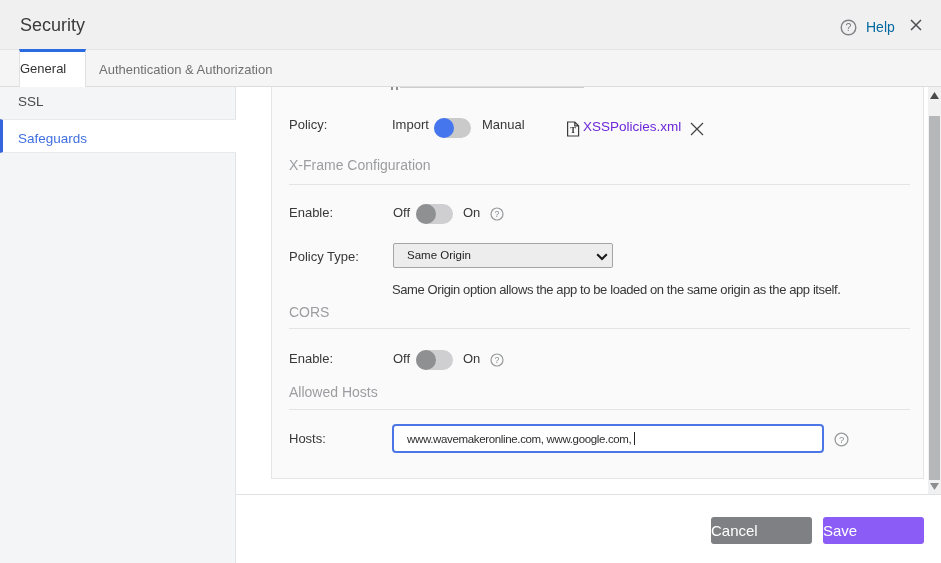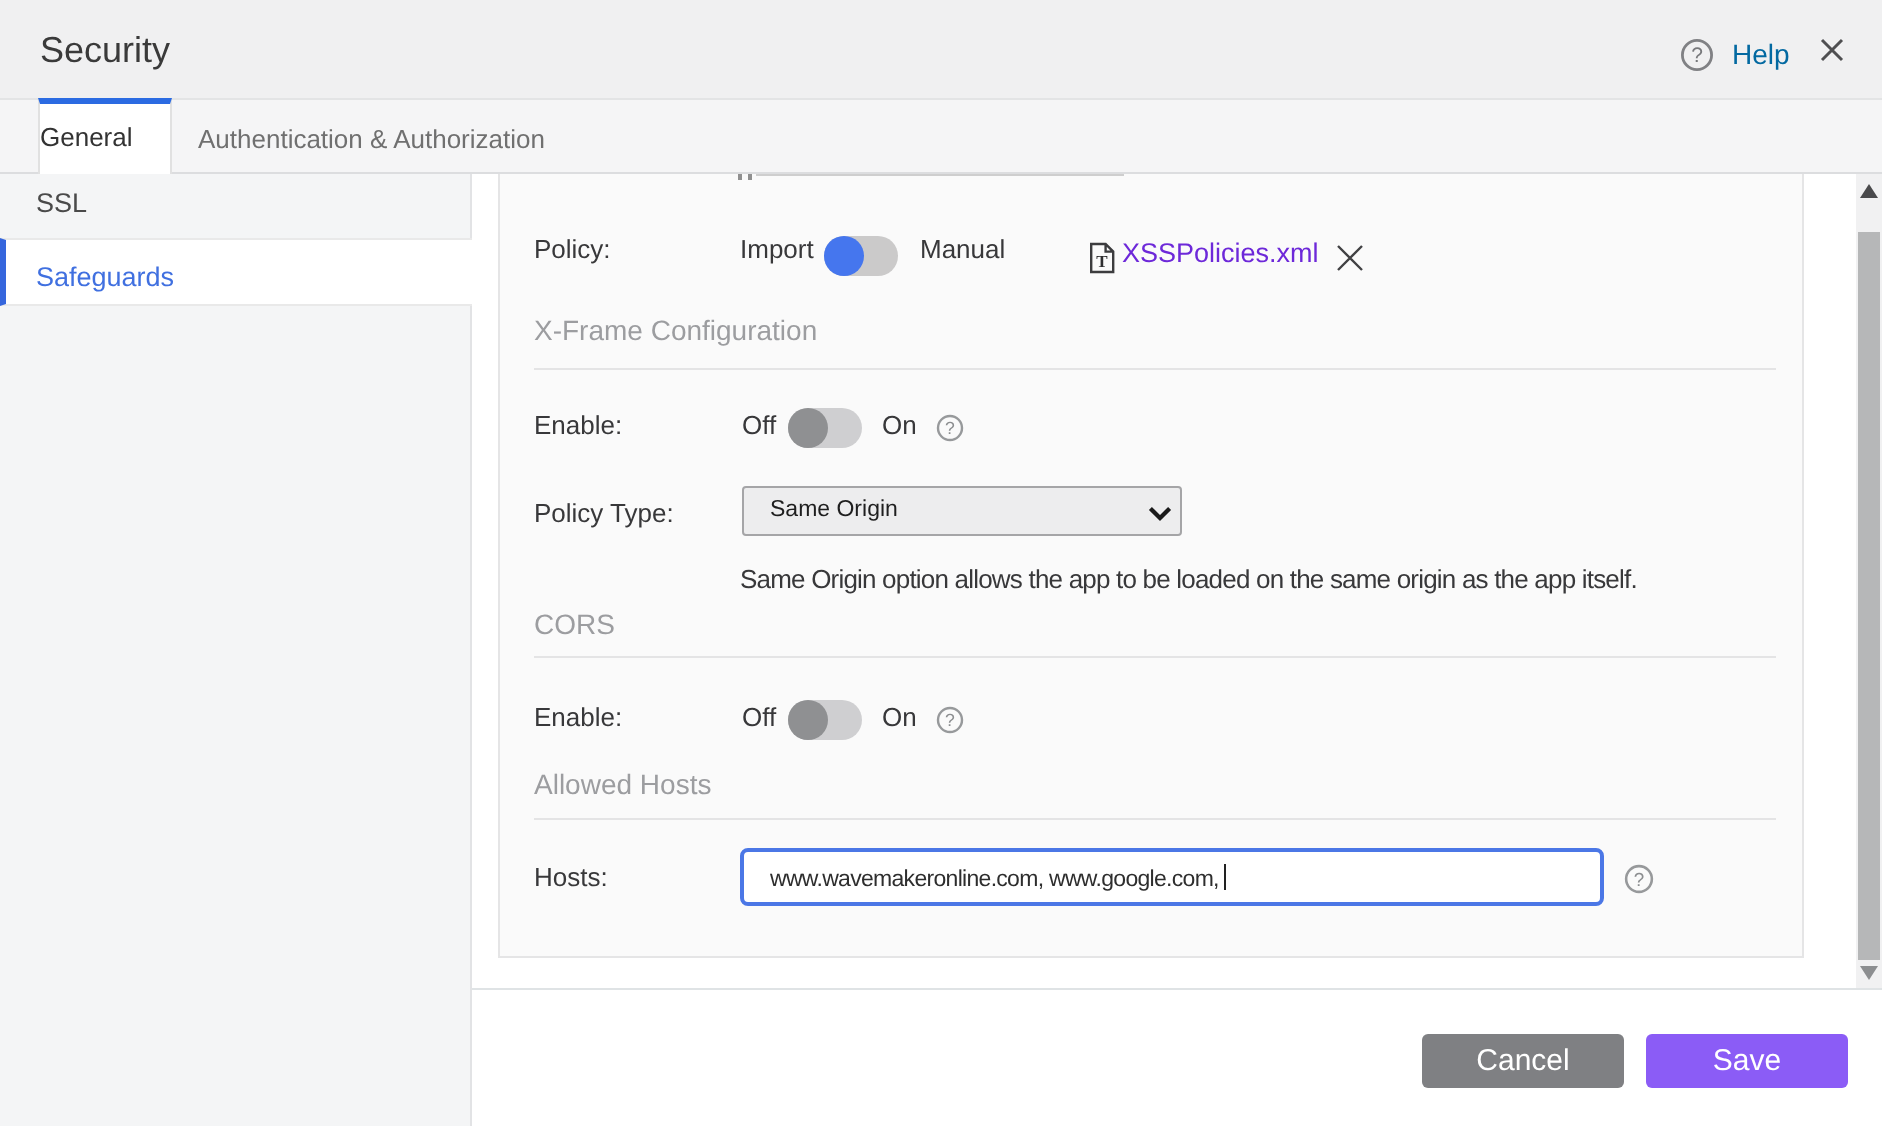--- a/index.html
+++ b/index.html
@@ -21,7 +21,7 @@
 #sel{left:0;top:32px;width:236px;height:34px;background:#fff;border-top:1px solid #e9e9e9;border-bottom:1px solid #e9e9e9;border-left:3px solid #3566dd}
 #seltx{left:15px;top:11px;font-size:13.5px;color:#4070e0;position:absolute;white-space:nowrap}
 
-#card{left:249px;top:87px;width:653px;height:392px;background:#fafafa;border:1px solid #e5e5e6;border-top:none;overflow:hidden}
+#card{left:271px;top:87px;width:653px;height:392px;background:#fafafa;border:1px solid #e5e5e6;border-top:none;overflow:hidden}
 #card .txt{font-size:13px;color:#38383a}
 #card .sect{font-size:14px;color:#9c9da0}
 #card .hr{position:absolute;left:17px;width:621px;height:1px;background:#e4e4e5}

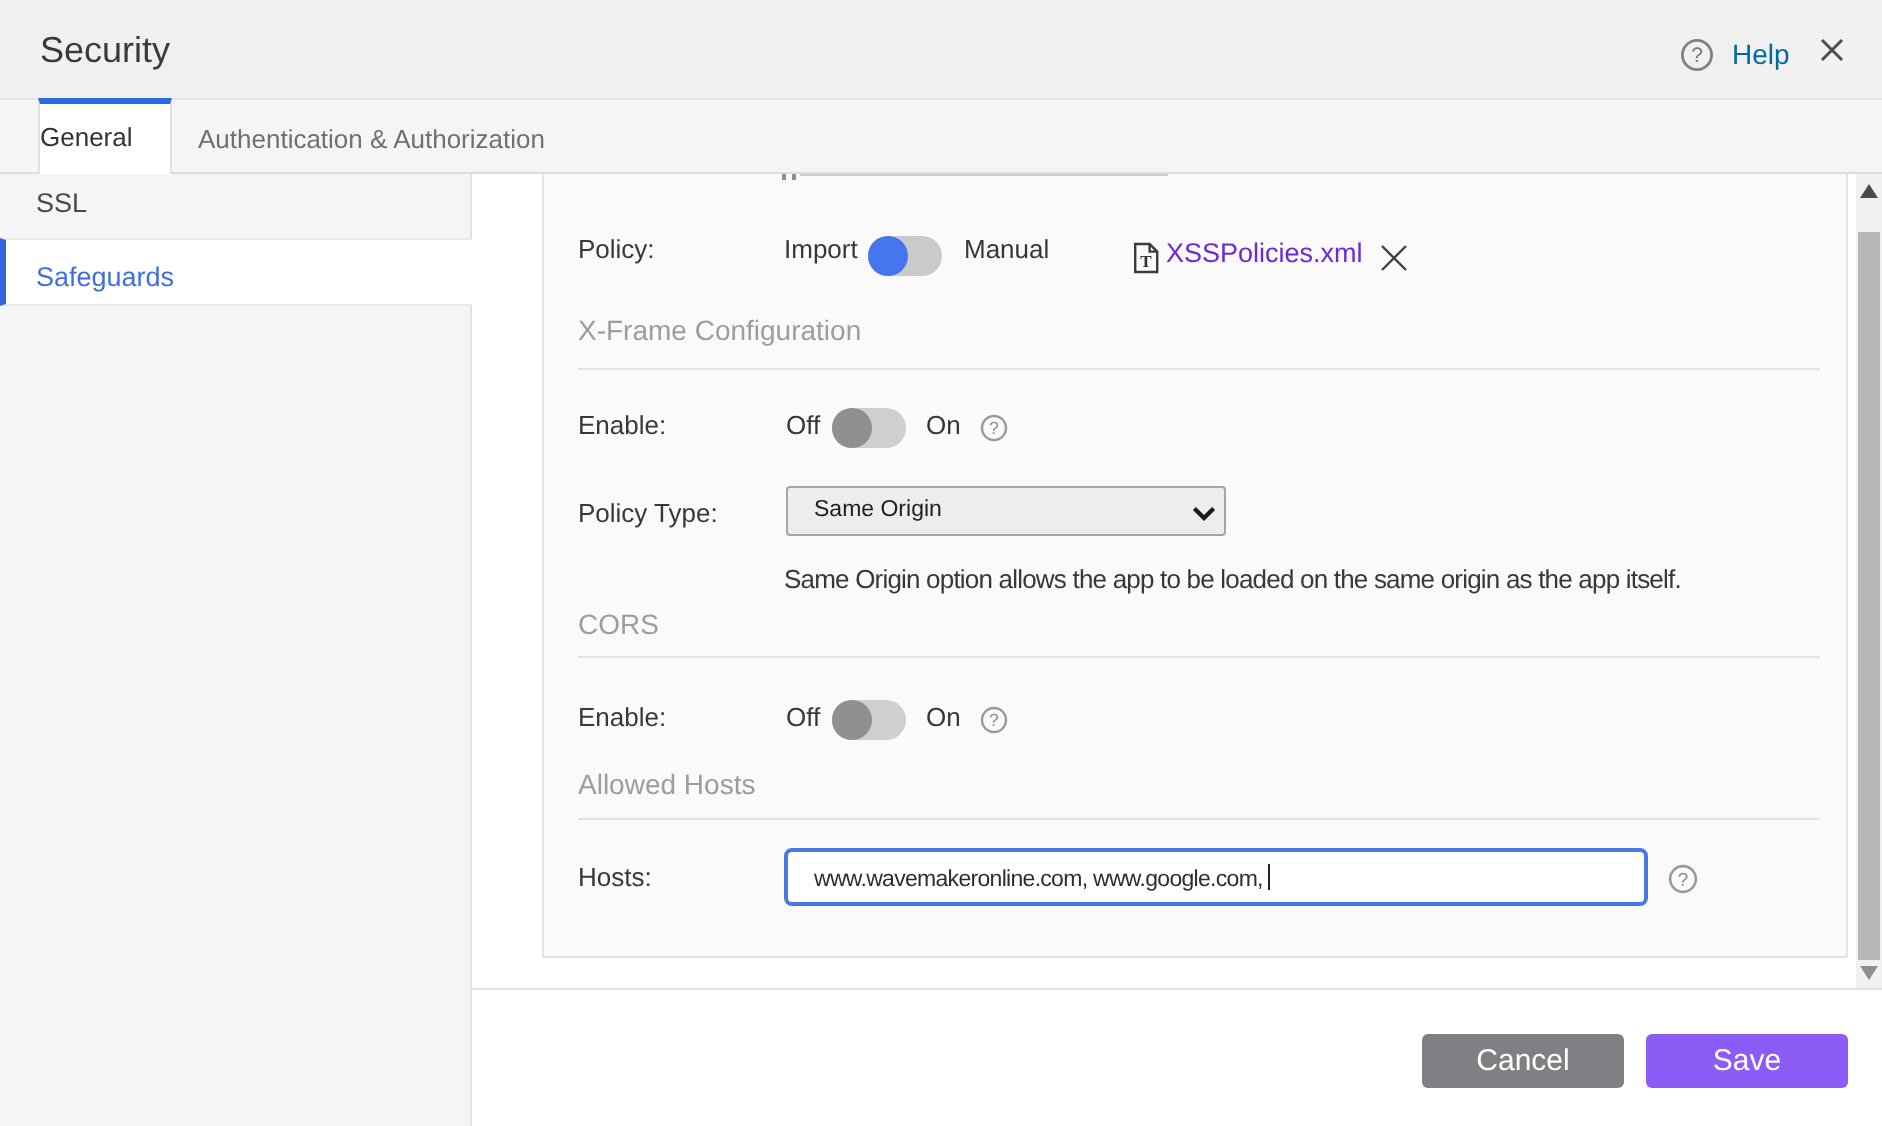--- a/index.html
+++ b/index.html
@@ -40,7 +40,7 @@
 #sthumb{left:929px;top:116px;width:11px;height:364px;background:#b6b7b8;position:absolute}
 
 #foot{left:236px;top:494px;width:705px;height:69px;background:#fff;border-top:1px solid #dfe3e5}
-.btn{position:absolute;top:22px;width:101px;height:27px;border-radius:3px;color:#fff;font-size:15px;text-align:center;line-height:27px}
+.btn{position:absolute;top:22px;width:101px;height:27px;border-radius:3px;color:#fff;font-size:15px;line-height:27px}
 #bcancel{left:475px;background:#7f8083}
 #bsave{left:587px;background:#8b5cf6}
 </style>

